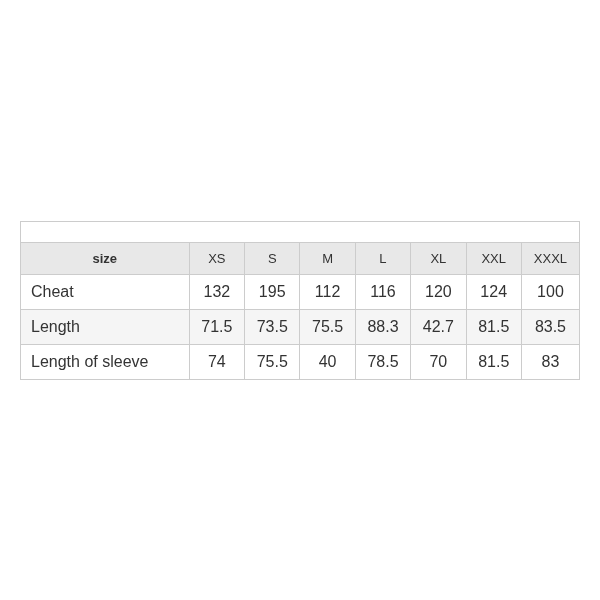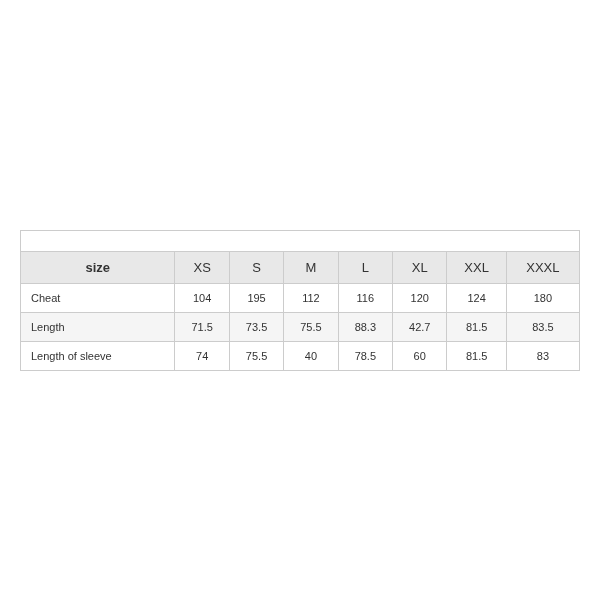--- a/index.html
+++ b/index.html
@@ -53,7 +53,7 @@
 
     .data-row td {
       text-align: center;
-      font-size: 11px;
+      font-size: 16px;
       padding: 8px 6px;
       border: 1px solid #cccccc;
       color: #333333;

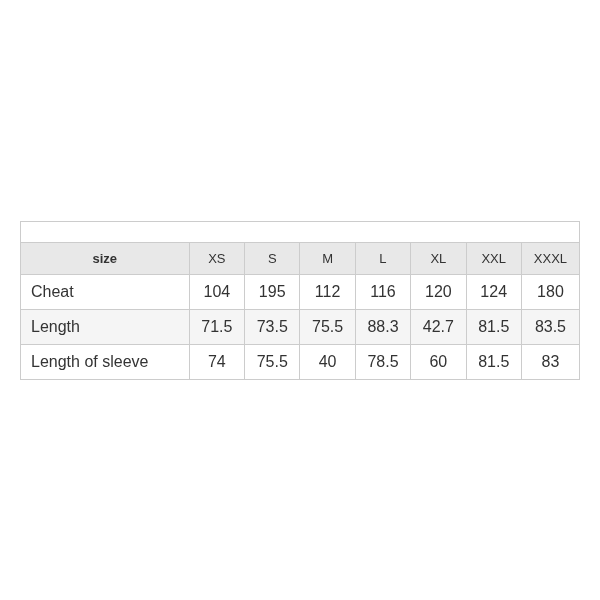--- a/index.html
+++ b/index.html
@@ -93,7 +93,7 @@
     </tr>
     <tr class="data-row">
       <td>Cheat</td>
-      <td>104</td>
+      <td>132</td>
       <td>195</td>
       <td>112</td>
       <td>116</td>

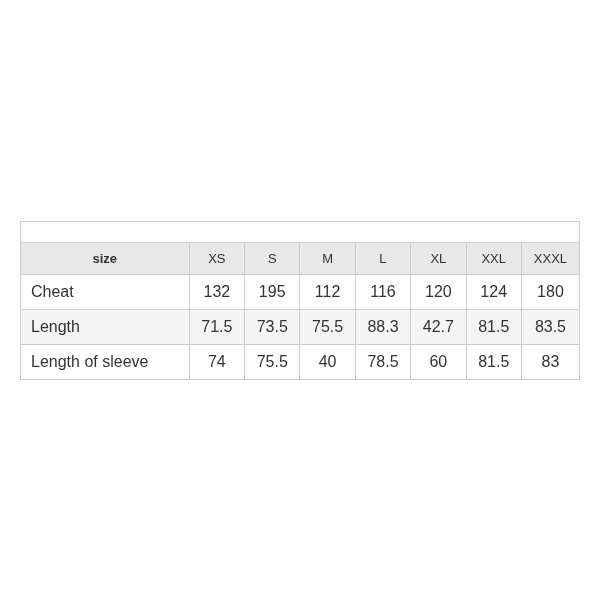--- a/index.html
+++ b/index.html
@@ -99,7 +99,7 @@
       <td>116</td>
       <td>120</td>
       <td>124</td>
-      <td>180</td>
+      <td>100</td>
     </tr>
     <tr class="data-row">
       <td>Length</td>

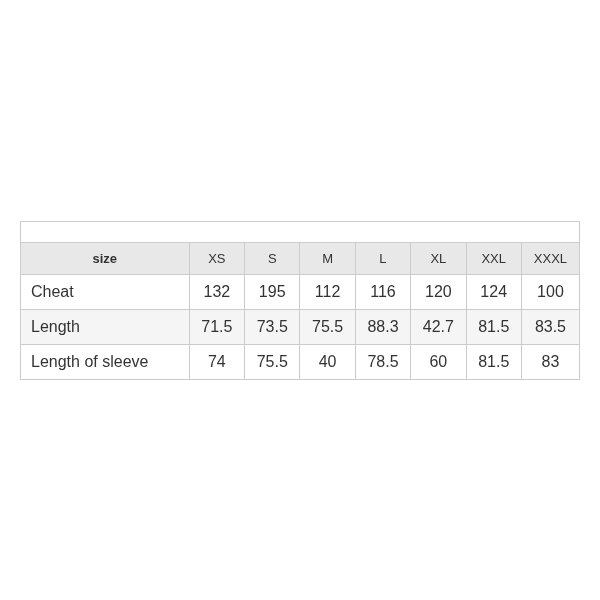--- a/index.html
+++ b/index.html
@@ -117,7 +117,7 @@
       <td>75.5</td>
       <td>40</td>
       <td>78.5</td>
-      <td>60</td>
+      <td>70</td>
       <td>81.5</td>
       <td>83</td>
     </tr>

